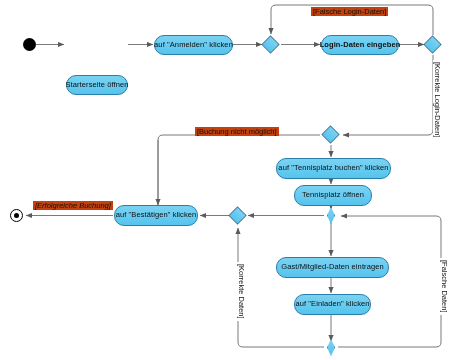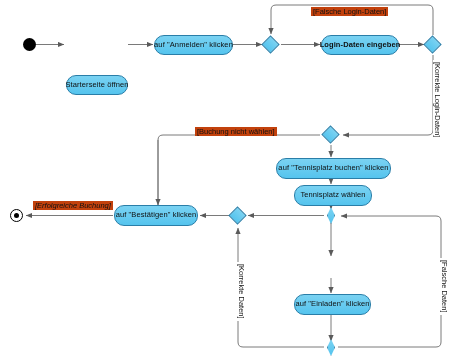--- a/index.html
+++ b/index.html
@@ -186,7 +186,7 @@
 
   <div class="guard vert" style="left:442px; top:60px; transform: rotate(90deg);">[Korrekte Login-Daten]</div>
 
-  <div class="guard" style="left:195px; top:127px;">[Buchung nicht wählen]</div>
+  <div class="guard" style="left:195px; top:127px;">[Buchung nicht möglich]</div>
 
   <div class="guard" style="left:33px; top:201px;font-style:italic;">[Erfolgreiche Buchung]</div>
 

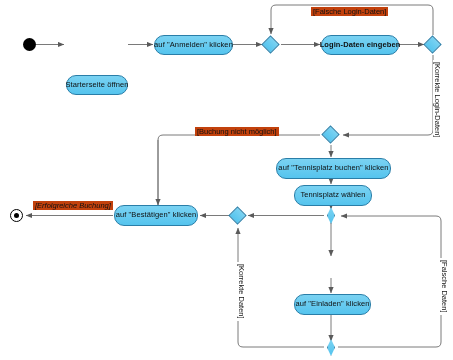--- a/index.html
+++ b/index.html
@@ -163,7 +163,7 @@
 
   <div class="node" style="left:276px; top:158px; width:115px; height:21px;">auf "Tennisplatz buchen" klicken</div>
 
-  <div class="node" style="left:294px; top:185px; width:78px; height:21px;">Tennisplatz wählen</div>
+  <div class="node" style="left:294px; top:185px; width:78px; height:21px;">Tennisplatz öffnen</div>
 
 
   <div class="node" style="left:294px; top:294px; width:77px; height:21px;">auf "Einladen" klicken</div>

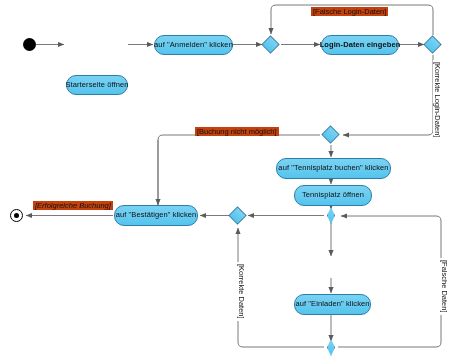--- a/index.html
+++ b/index.html
@@ -165,6 +165,7 @@
 
   <div class="node" style="left:294px; top:185px; width:78px; height:21px;">Tennisplatz öffnen</div>
 
+  <div class="node" style="left:276px; top:257px; width:113px; height:21px;">Gast/Mitglied-Daten eintragen</div>
 
   <div class="node" style="left:294px; top:294px; width:77px; height:21px;">auf "Einladen" klicken</div>
 

